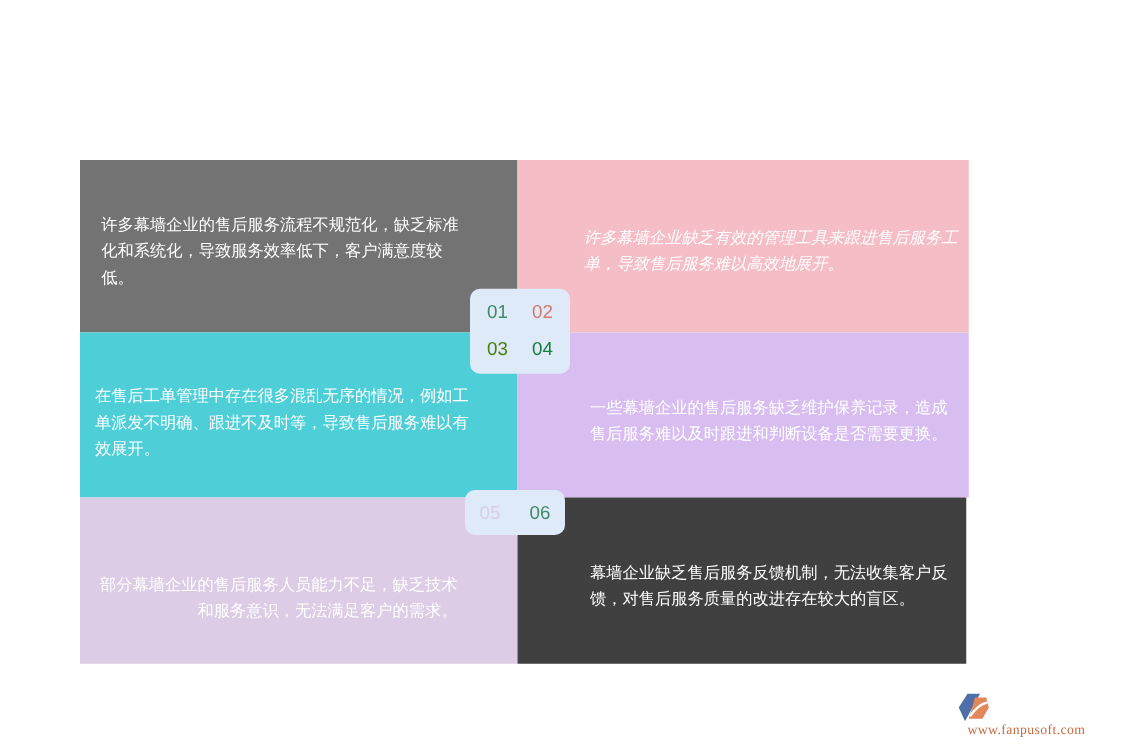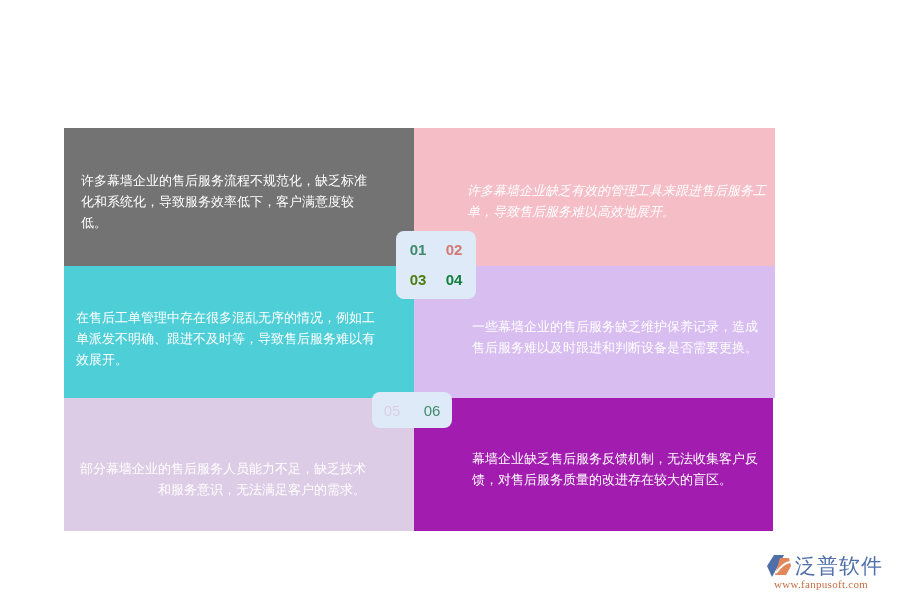--- a/index.html
+++ b/index.html
@@ -27,7 +27,7 @@
       display: flex; align-items: center; justify-content: space-around;
       box-sizing: border-box; font-family: "Liberation Sans", sans-serif; font-size: 15px;
     }
-    #badge-top { left: 396px; top: 231px; width: 80px; height: 68px; flex-wrap: wrap; padding: 4px 4px; font-weight: bold; }
+    #badge-top { left: 376px; top: 231px; width: 80px; height: 68px; flex-wrap: wrap; padding: 4px 4px; }
     #badge-top .num { width: 36px; text-align: center; line-height: 28px; }
     #badge-bot { left: 372px; top: 392px; width: 80px; height: 36px; }
     #badge-bot .num { width: 36px; text-align: center; }

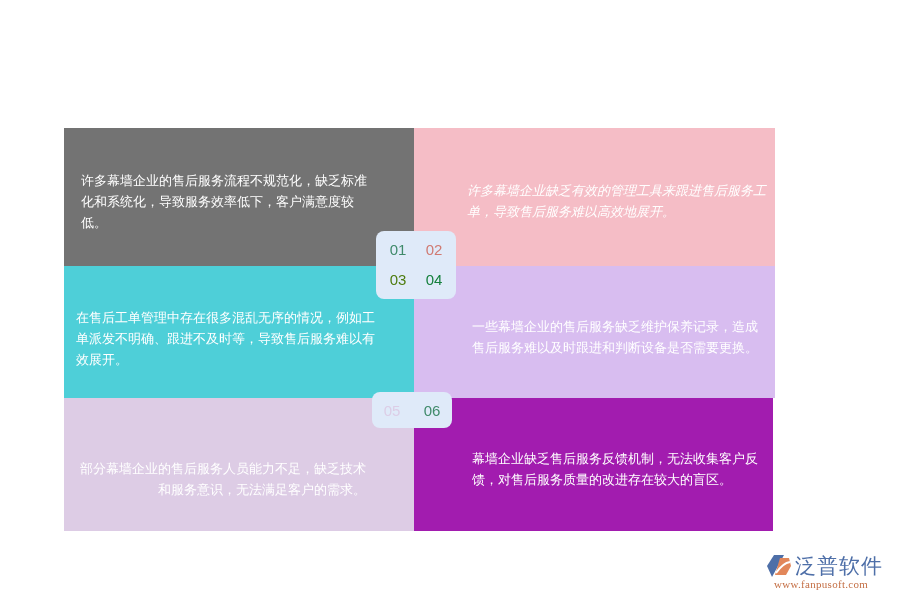--- a/index.html
+++ b/index.html
@@ -19,7 +19,7 @@
     #p4 .txt { left: 58px; top: 50px; width: 290px; }
     #p5 { left: 64px; top: 398px; width: 350px; height: 133px; background: #ddcce5; }
     #p5 .txt { left: 12px; top: 60px; width: 290px; text-align: right; }
-    #p6 { left: 414px; top: 398px; width: 359px; height: 133px; background: #a21caf; }
+    #p6 { left: 414px; top: 398px; width: 359px; height: 133px; background: #404040; }
     #p6 .txt { left: 58px; top: 50px; width: 290px; }
 
     .badge {

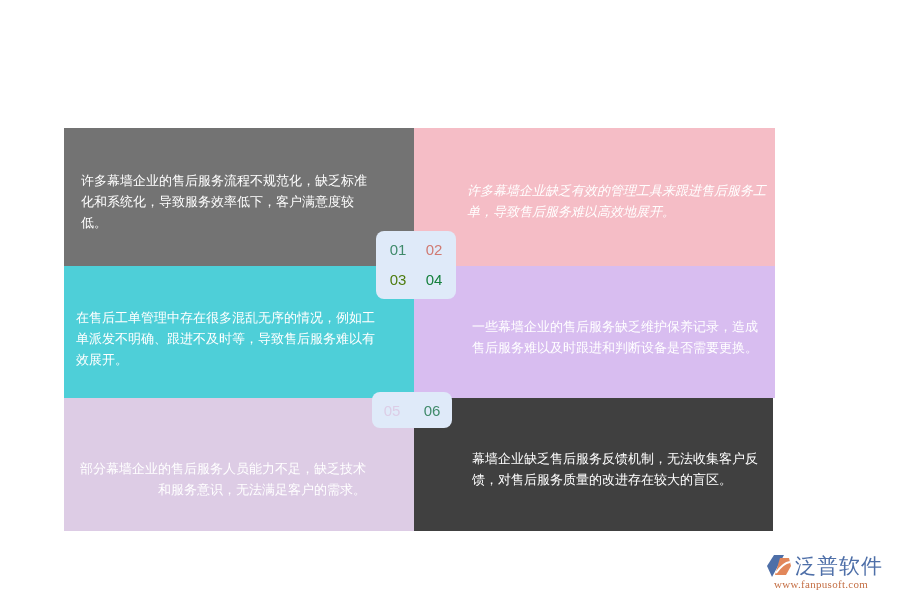--- a/index.html
+++ b/index.html
@@ -77,7 +77,6 @@
     <path d="M14,4 L23,4 L25,12 L20,21 L9,21 Z" fill="#e2875a"></path>
     <path d="M10,19 Q17,9 24,8" stroke="#ffffff" stroke-width="2" fill="none"></path>
   </svg>
-  <span class="name">泛普软件</span>
   <span class="url">www.fanpusoft.com</span>
 </div>
 

